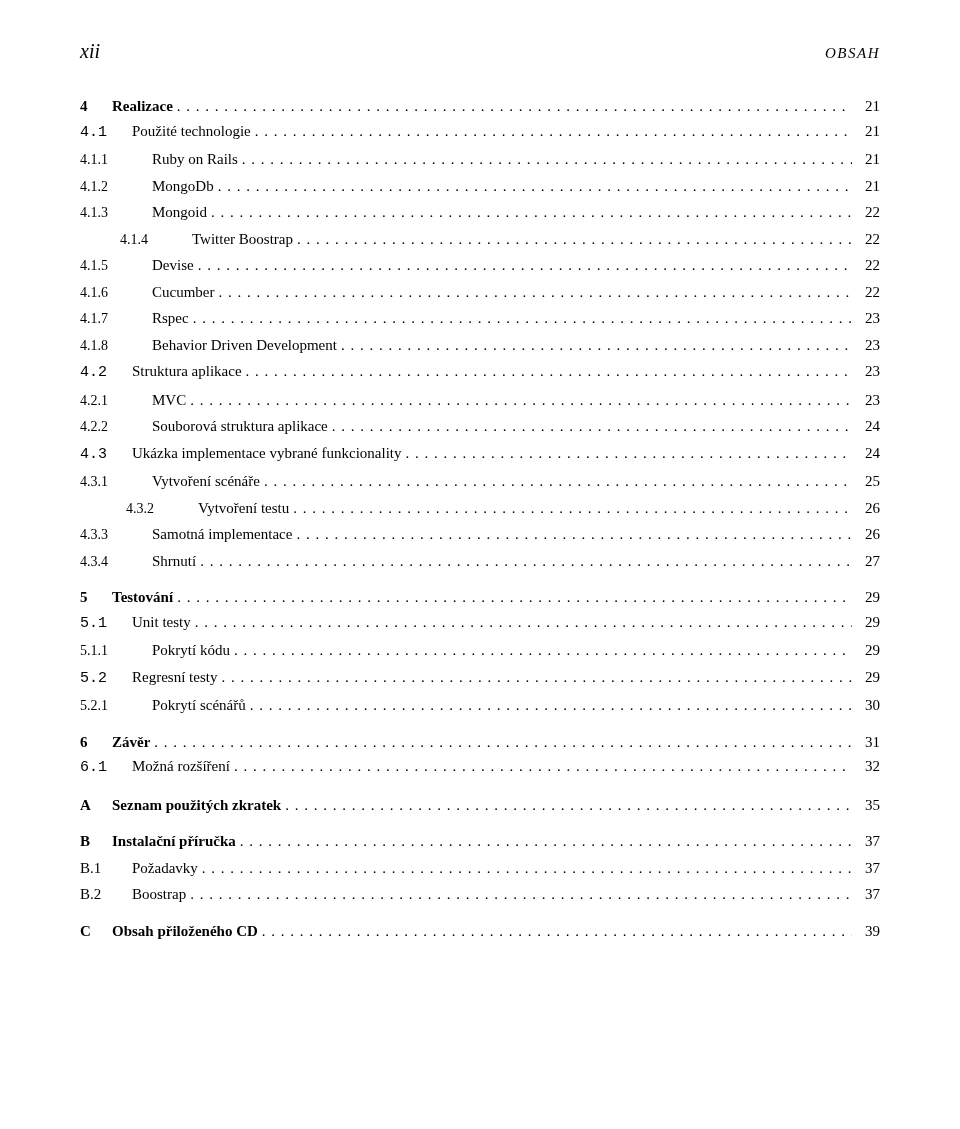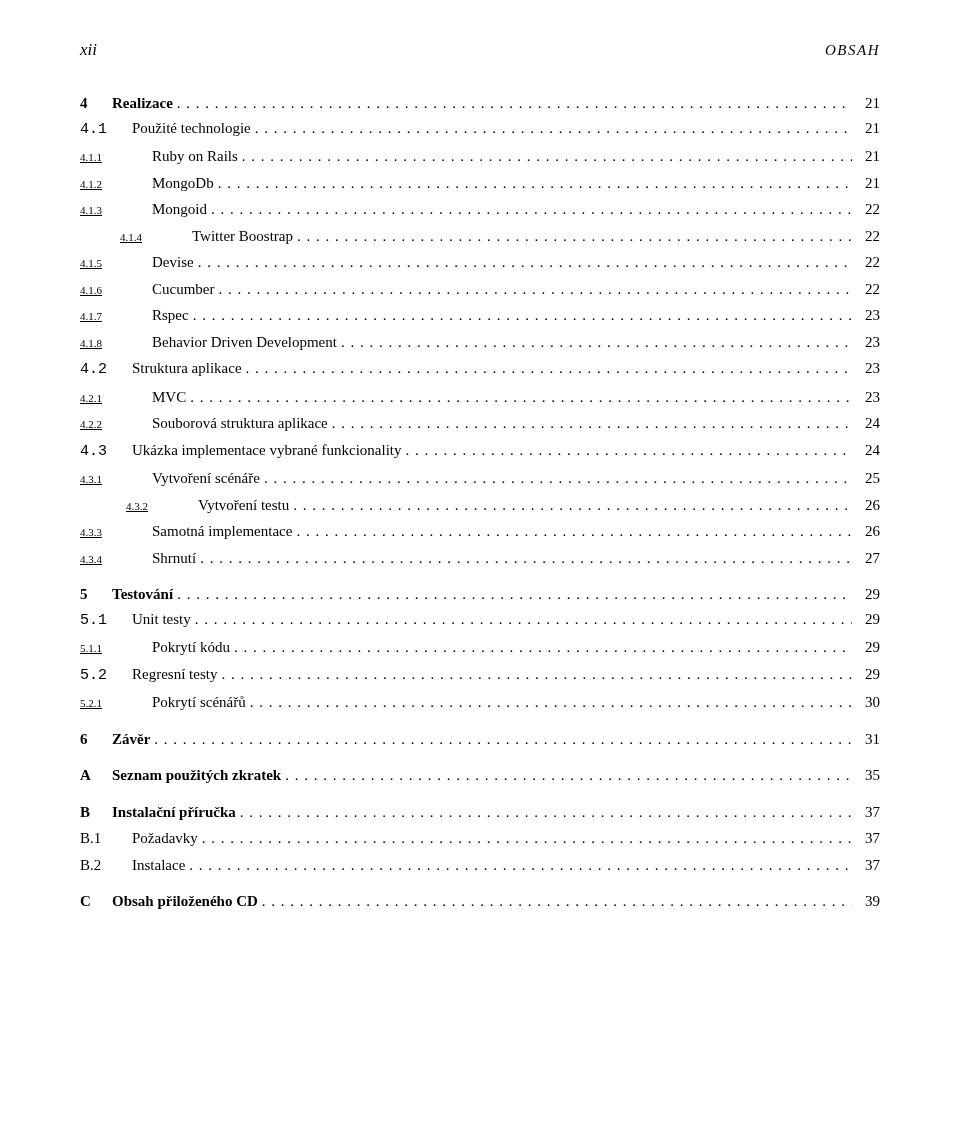--- a/index.html
+++ b/index.html
@@ -27,7 +27,7 @@
     }
 
     .page-number-left {
-      font-size: 17px;
+      font-size: 20px;
       font-style: italic;
     }
 

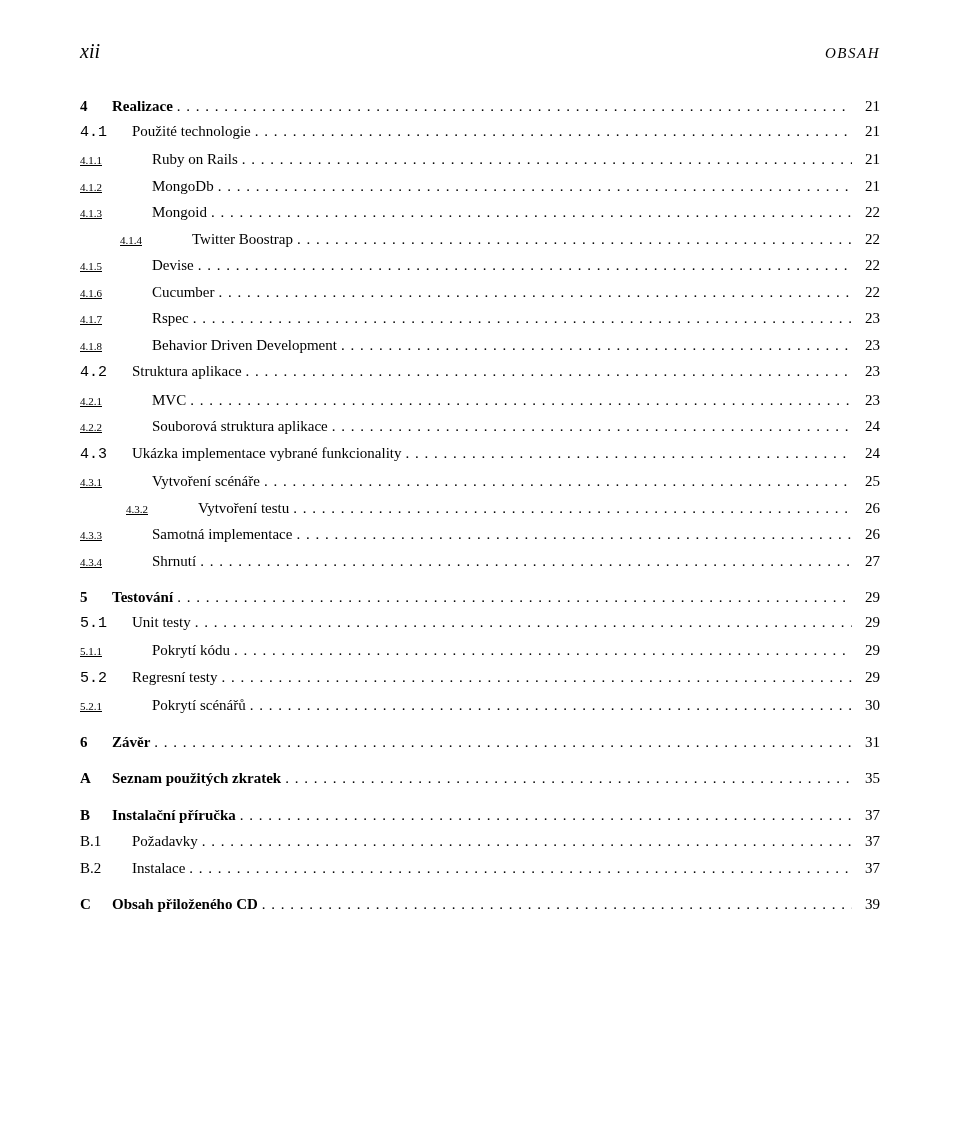--- a/index.html
+++ b/index.html
@@ -63,9 +63,8 @@
 
     .toc-entry .subsection-num {
       min-width: 72px;
-      font-size: 11px;
-      flex-shrink: 0;
-      text-decoration: underline;
+      font-size: 14px;
+      flex-shrink: 0;
     }
 
     .toc-entry .appendix-num {

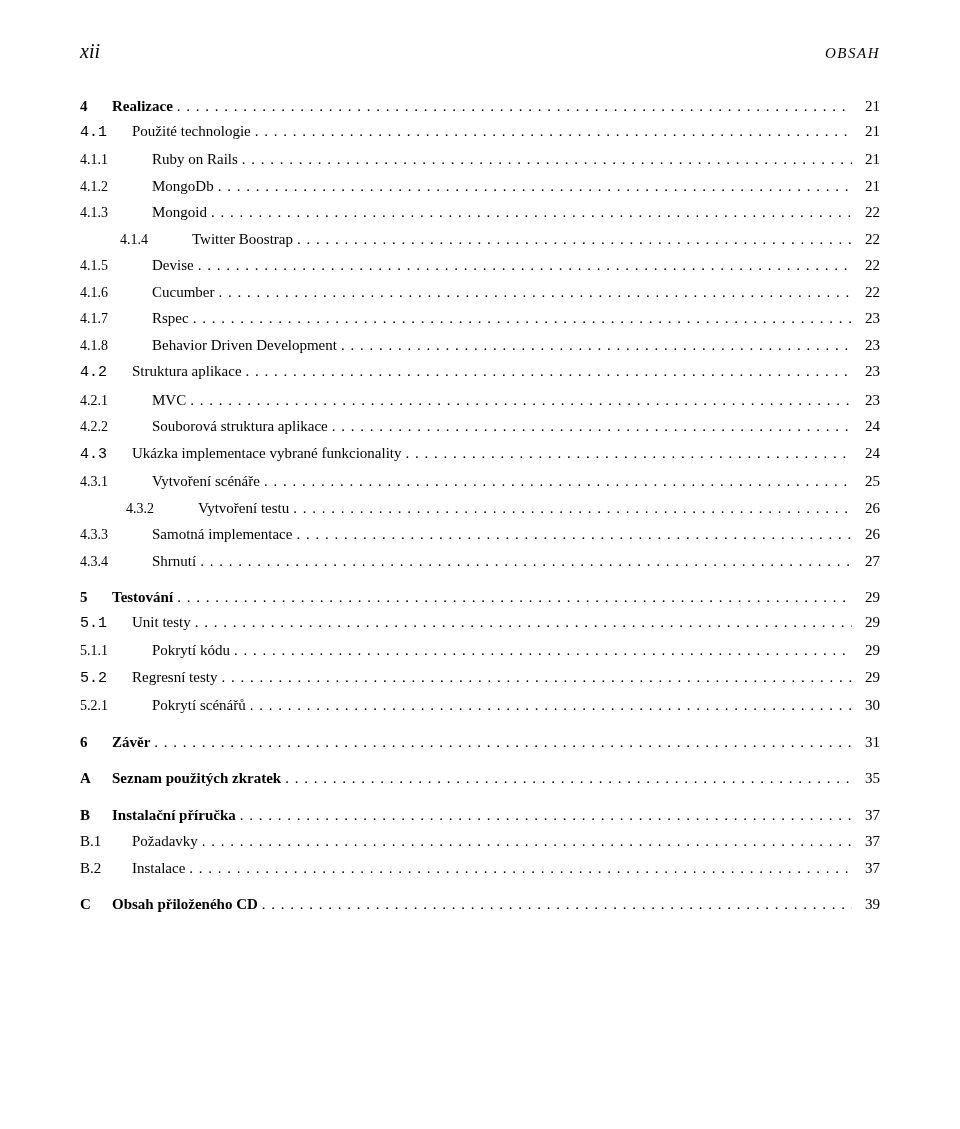--- a/index.html
+++ b/index.html
@@ -291,6 +291,12 @@
       <span class="dots"></span>
       <span class="page-ref">31</span>
     </div>
+    <div class="toc-entry section-entry">
+      <span class="section-num" style="min-width: 52px;">6.1</span>
+      <span class="entry-label">Možná rozšíření</span>
+      <span class="dots"></span>
+      <span class="page-ref">32</span>
+    </div>
     <div class="toc-entry appendix-entry" style="margin-top: 14px;">
       <span class="appendix-num" style="min-width: 32px; font-weight: bold;">A</span>
       <span class="entry-label bold">Seznam použitých zkratek</span>

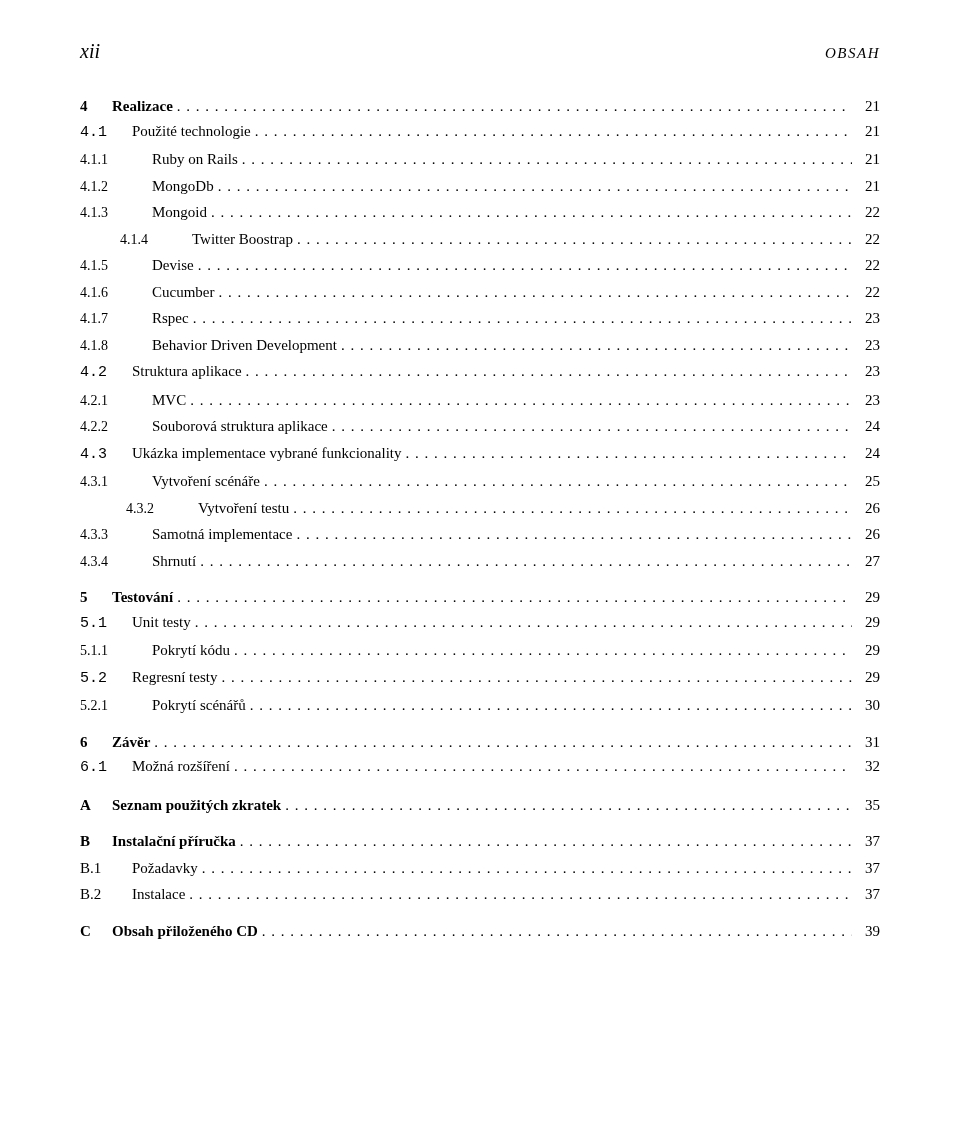--- a/index.html
+++ b/index.html
@@ -317,7 +317,7 @@
     </div>
     <div class="toc-entry">
       <span style="min-width: 52px;">B.2</span>
-      <span class="entry-label">Instalace</span>
+      <span class="entry-label">Boostrap</span>
       <span class="dots"></span>
       <span class="page-ref">37</span>
     </div>

